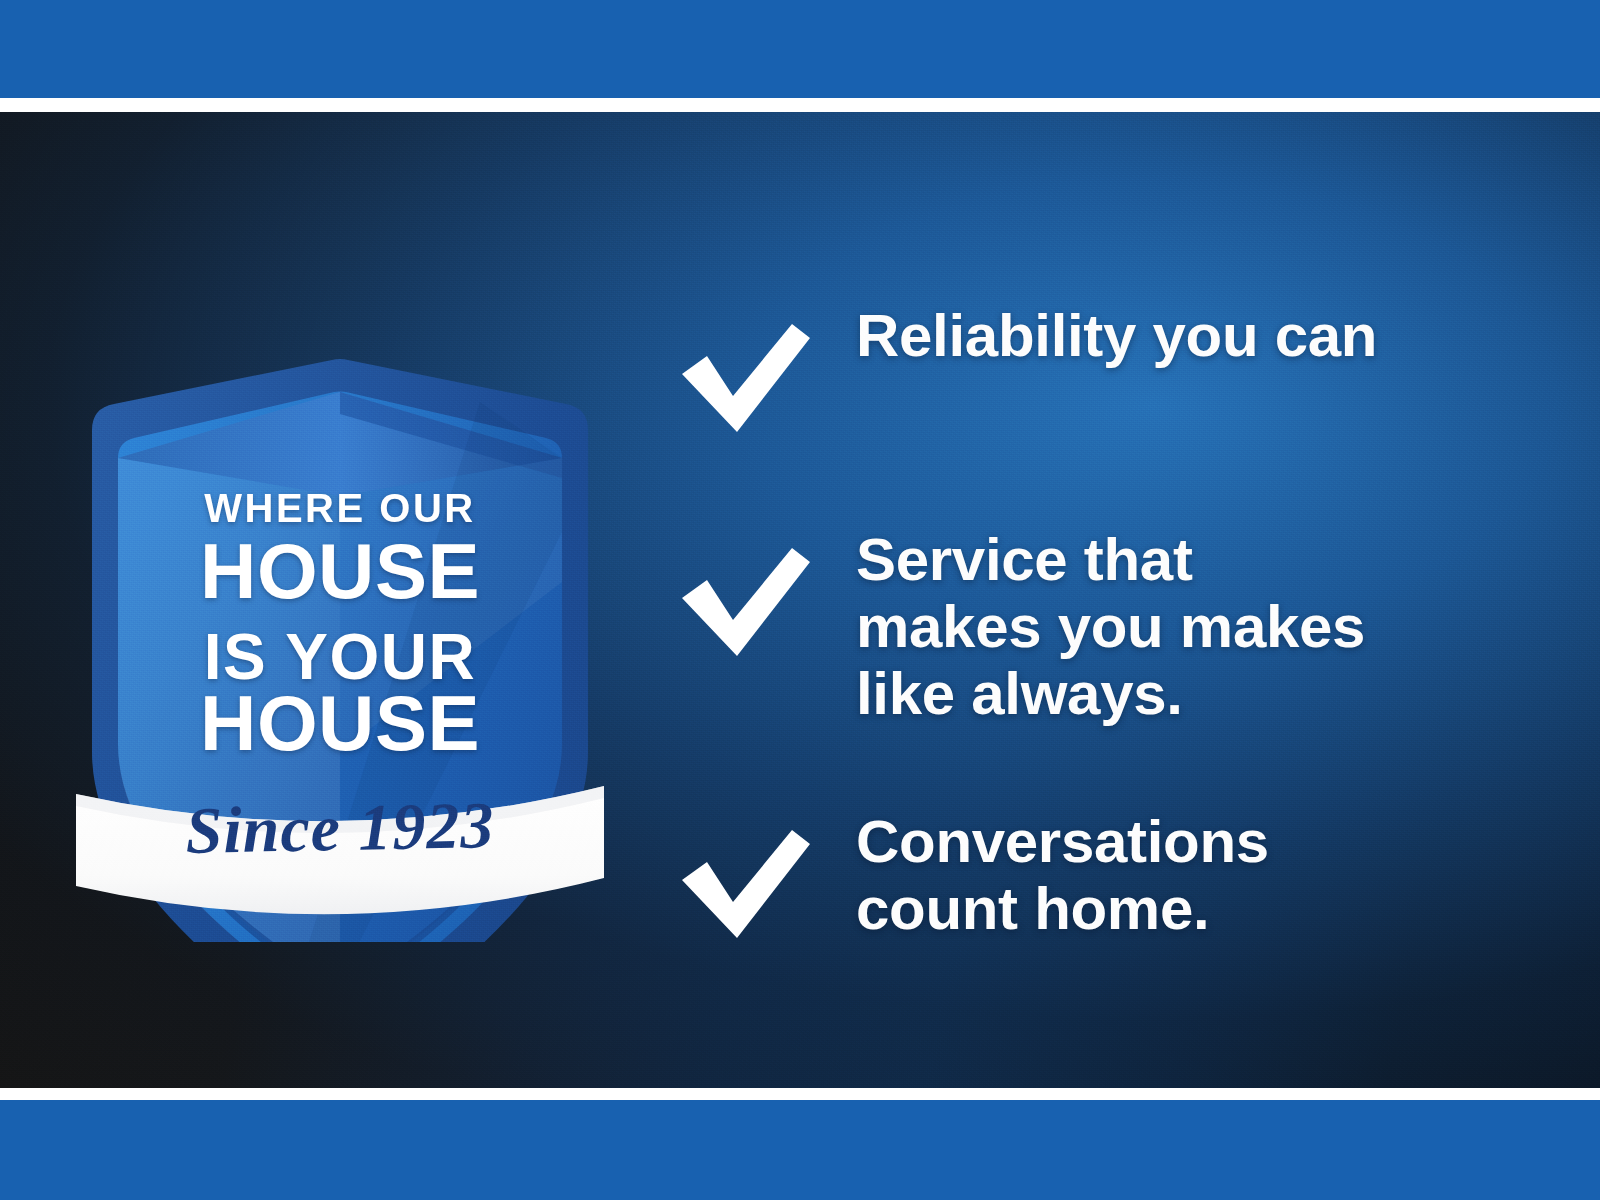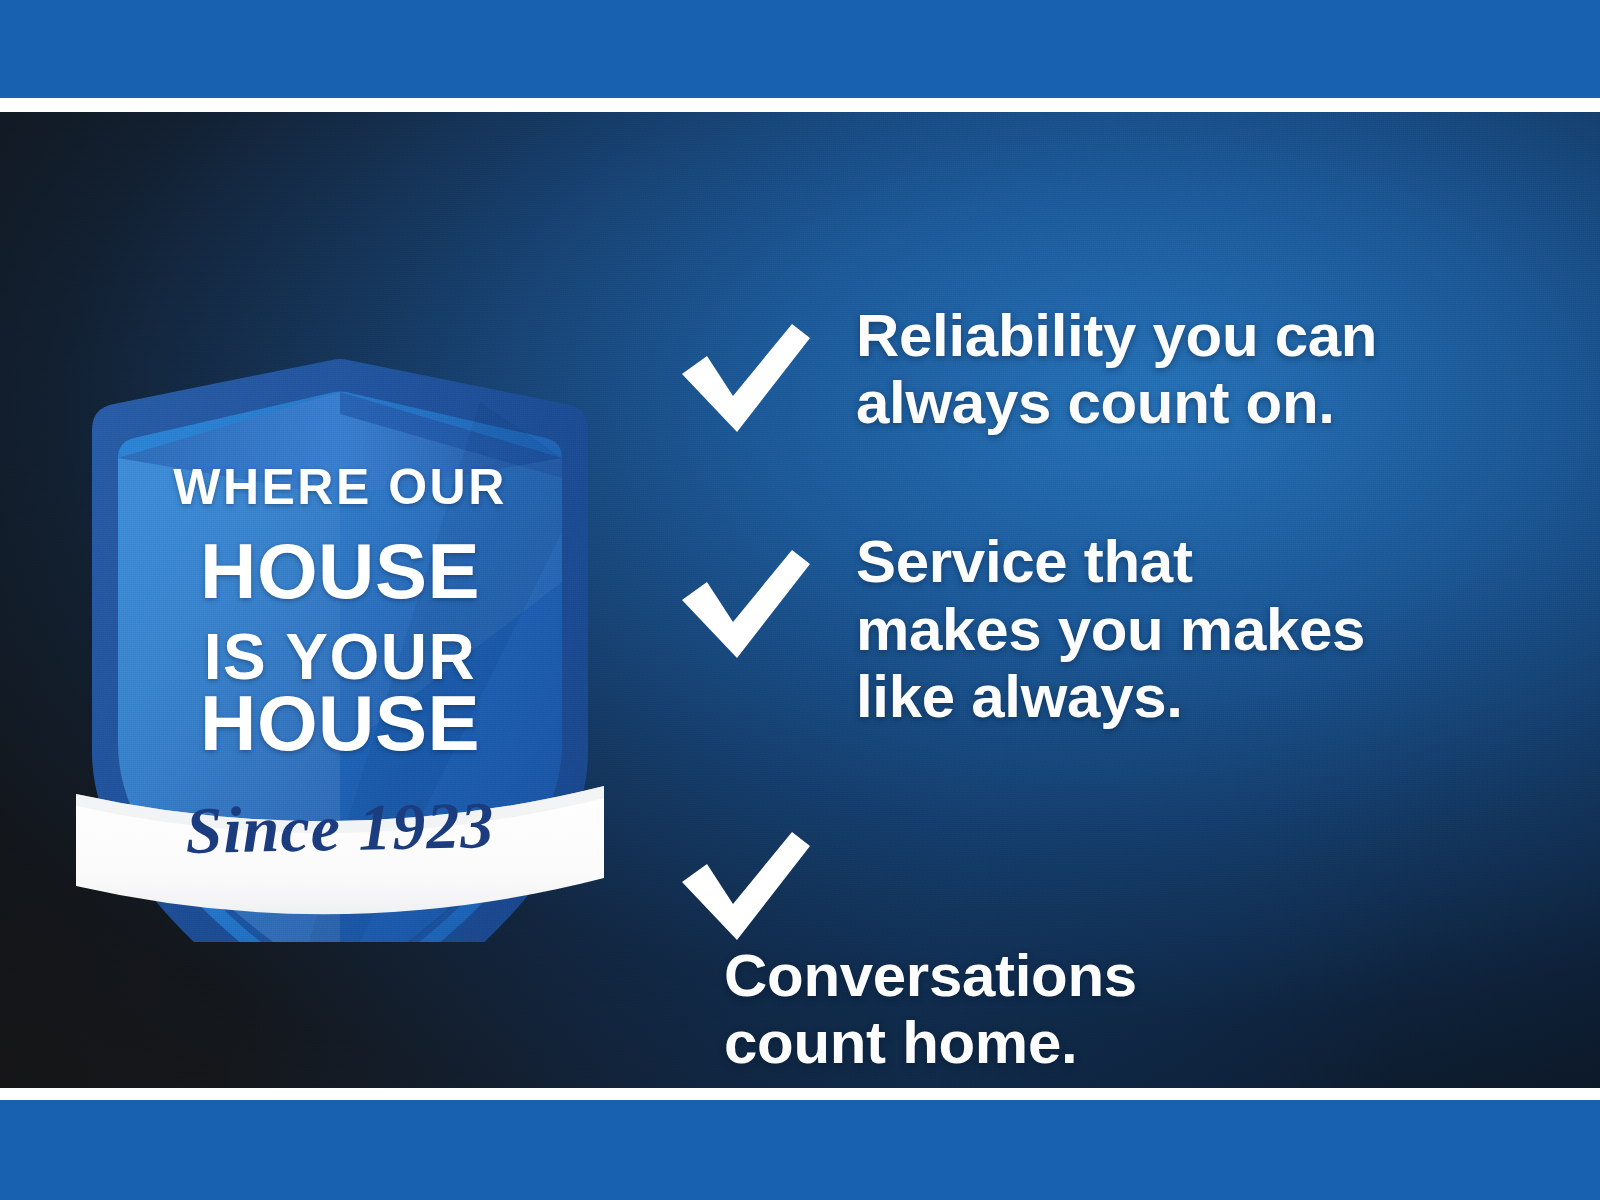--- a/index.html
+++ b/index.html
@@ -278,7 +278,6 @@
         </div>
         <div class="bullet-text">
           <span class="ln">Reliability you can</span>
-          <span class="ln">always count on.</span>
         </div>
       </div>
 

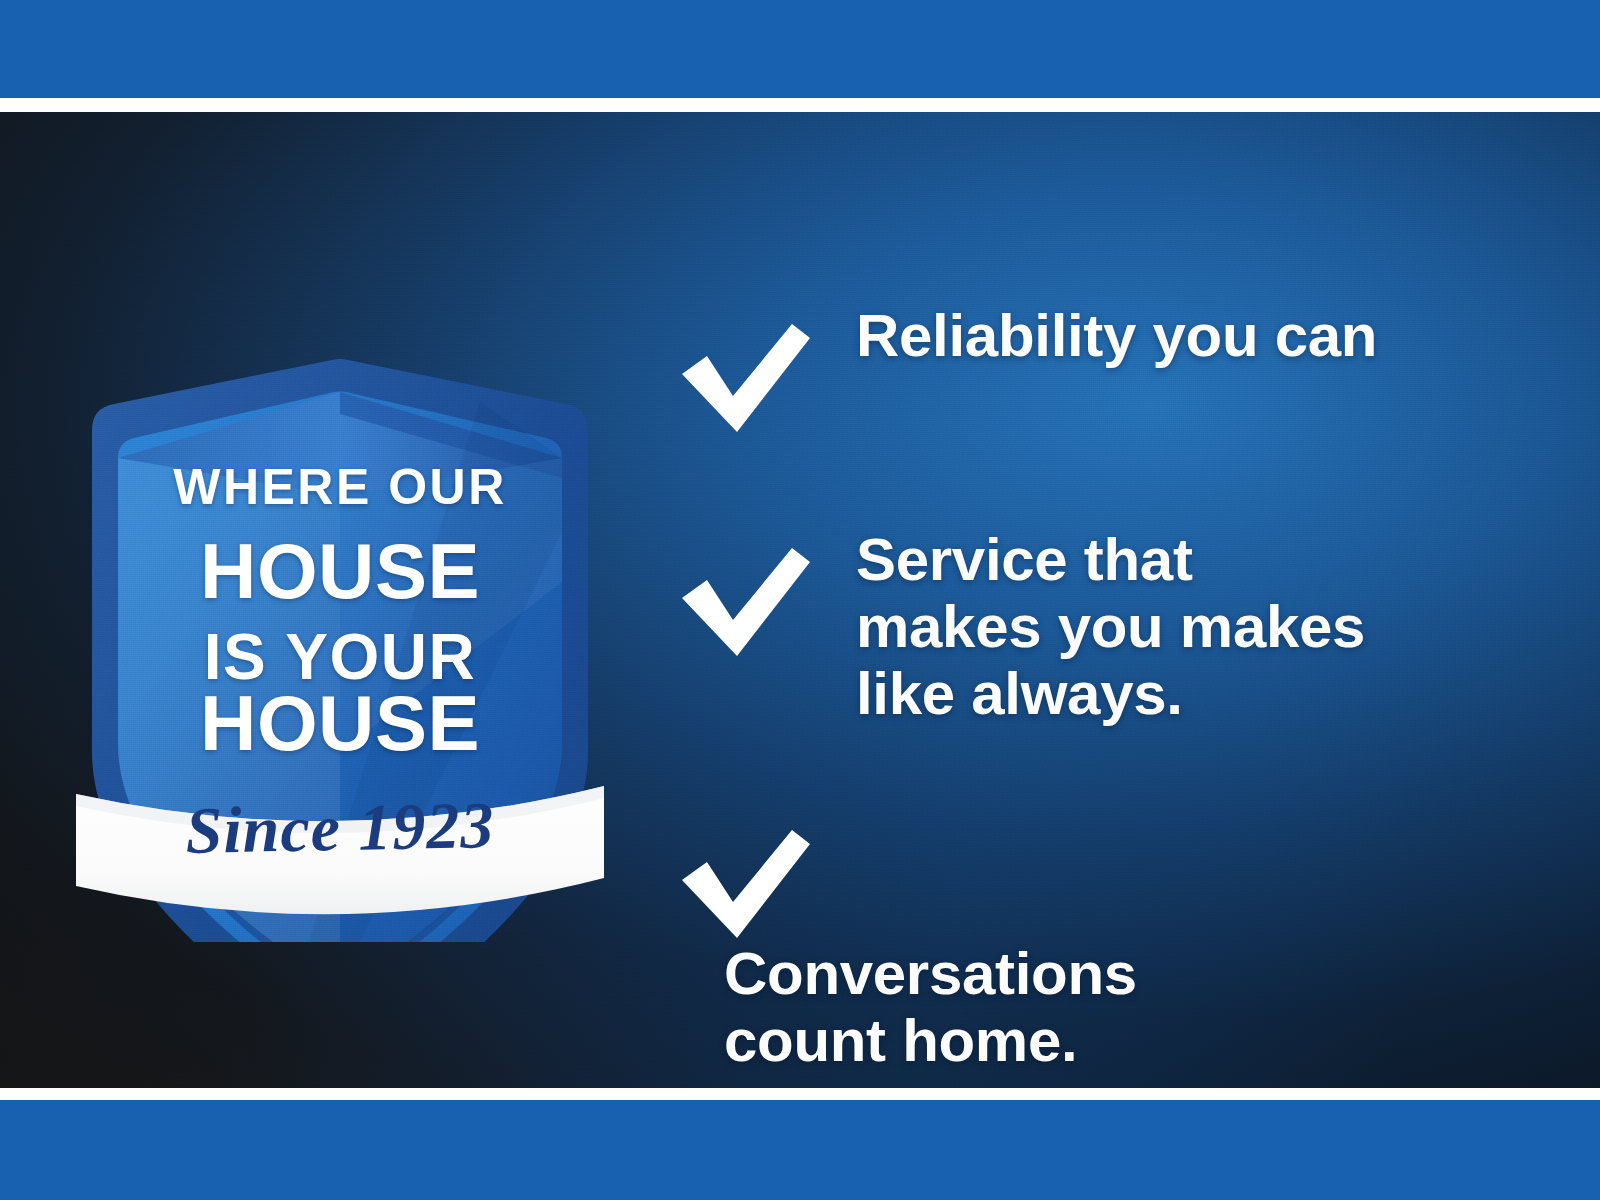--- a/index.html
+++ b/index.html
@@ -101,7 +101,7 @@
     line-height: 1;
     text-shadow: 0 2px 5px rgba(8,26,58,0.35);
   }
-  .etl-1 { top: 180px;  font-size: 50px;  letter-spacing: 2.5px; }
+  .etl-1 { top: 206px;  font-size: 40px;  letter-spacing: 2.5px; }
   .etl-2 { top: 250px;  font-size: 78px;  letter-spacing: 0.5px; }
   .etl-3 { top: 343px;  font-size: 64px;  letter-spacing: 1.5px; }
   .etl-4 { top: 402px;  font-size: 78px;  letter-spacing: 0.5px; }

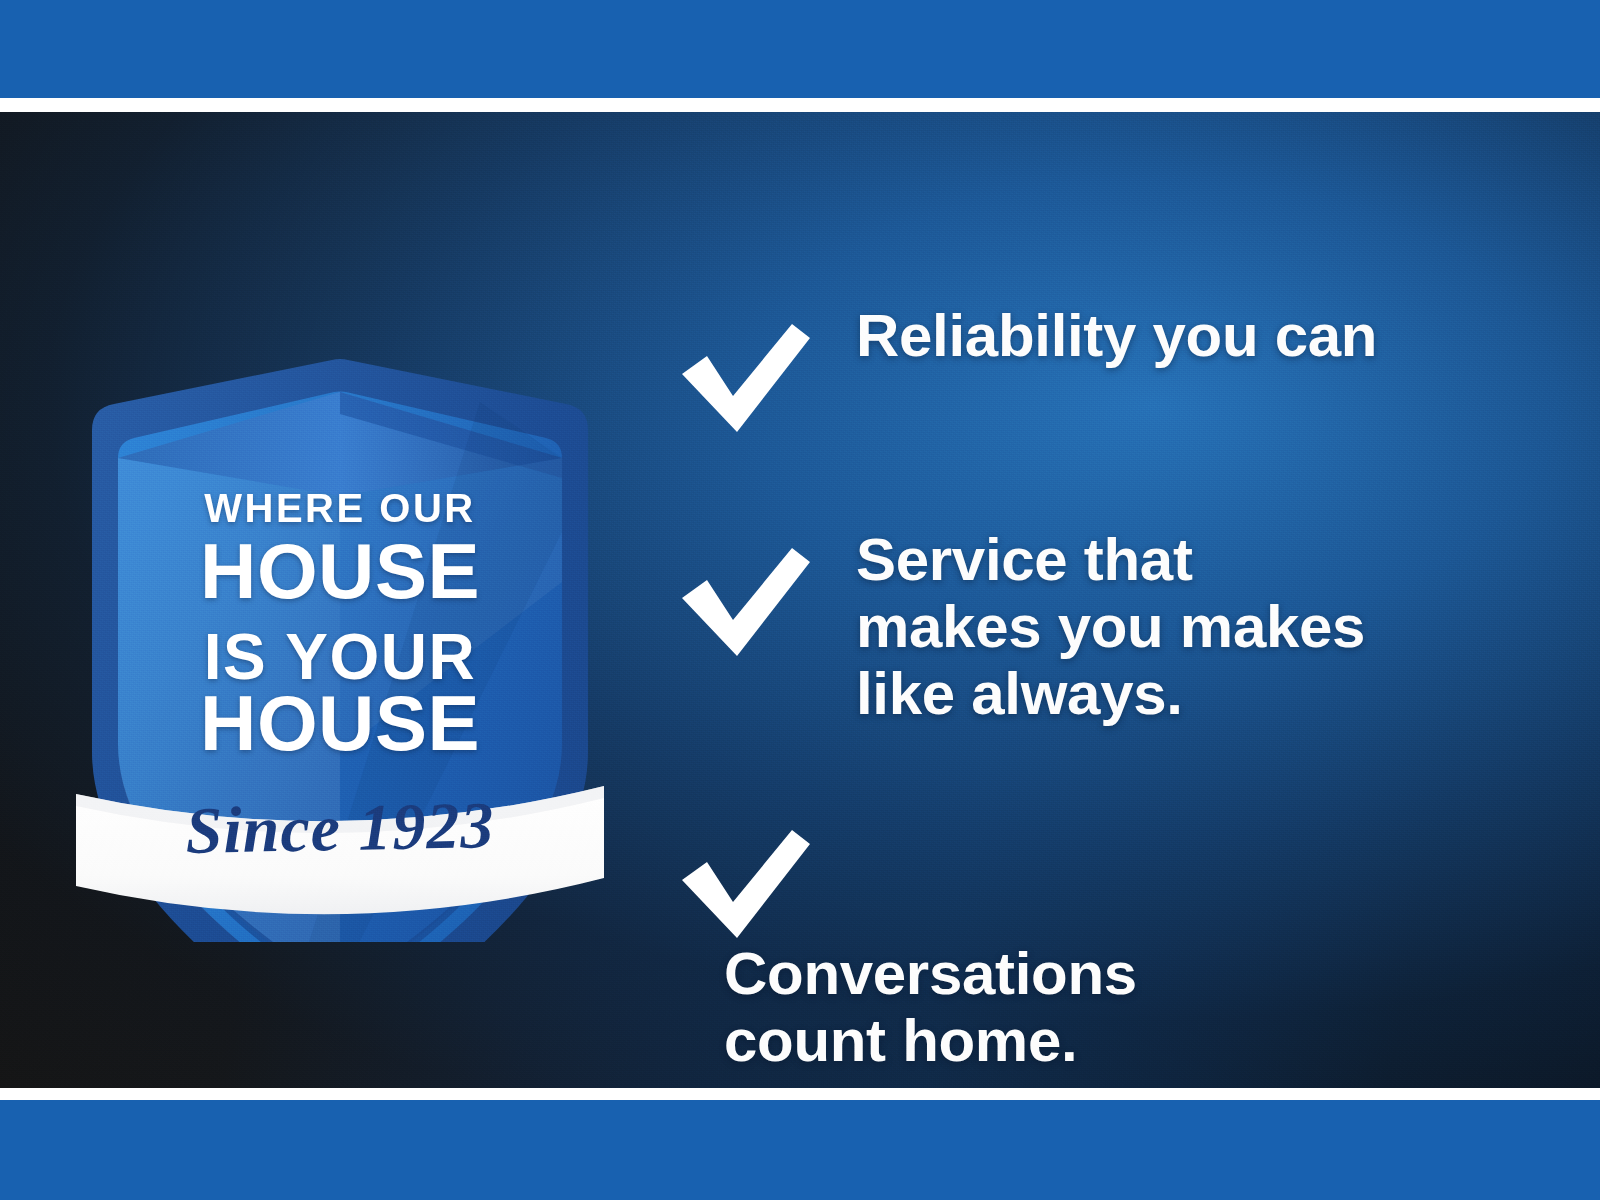--- a/index.html
+++ b/index.html
@@ -134,7 +134,7 @@
     align-items: flex-start;
     margin-bottom: 70px;
   }
-  .bullet:last-child { margin-bottom: 0; flex-direction: column; }
+  .bullet:last-child { margin-bottom: 0; }
 
   .check {
     flex: 0 0 auto;

